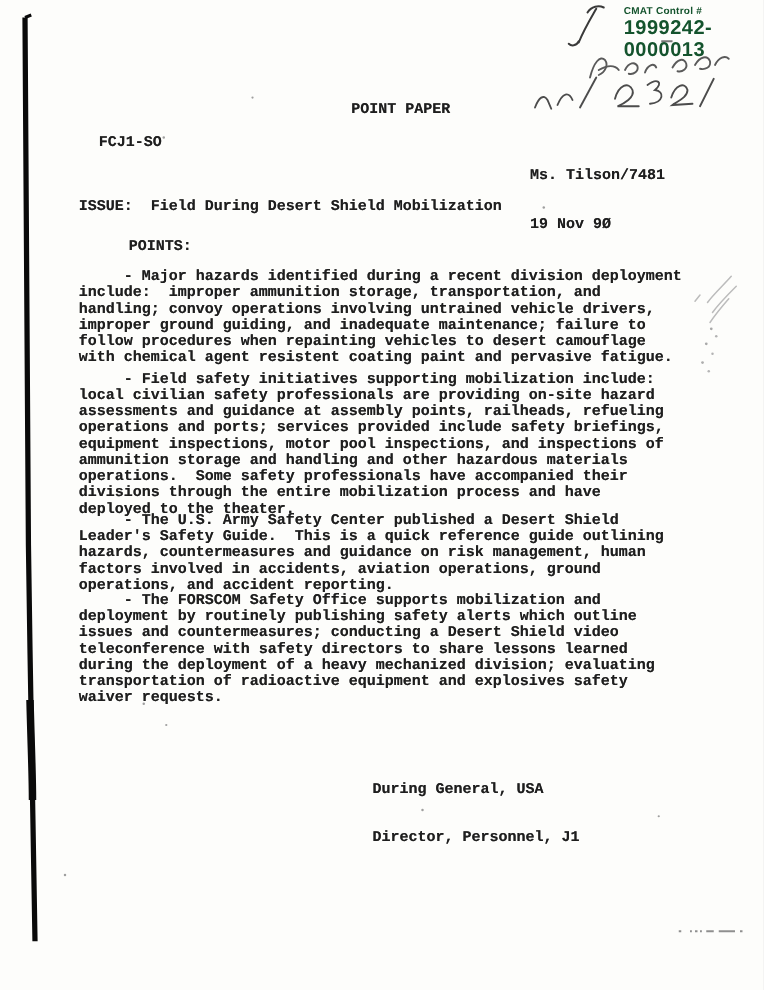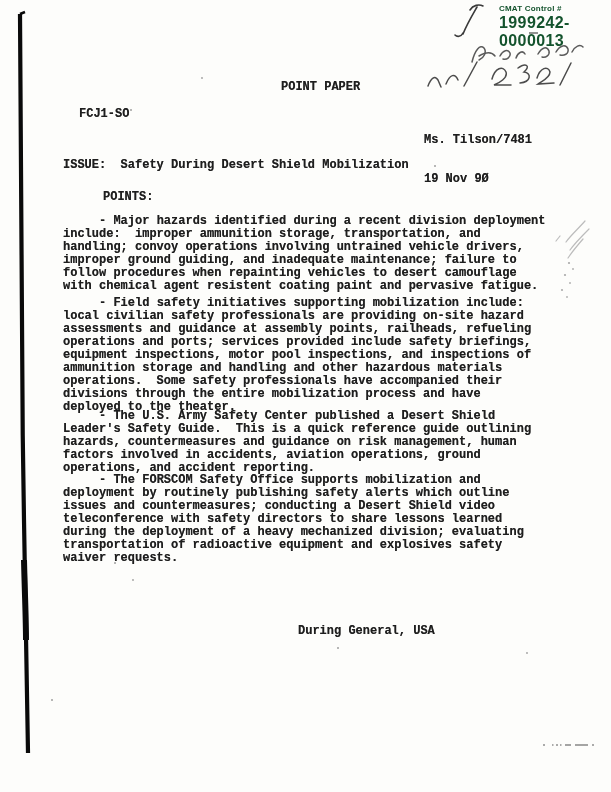--- a/index.html
+++ b/index.html
@@ -128,7 +128,7 @@
     <div>19 Nov 9Ø</div>
   </div>
 
-  <div class="mono issue-line">ISSUE:  Safety During Desert Shield Mobilization</div>
+  <div class="mono issue-line">ISSUE:  Field During Desert Shield Mobilization</div>
 
   <div class="mono points-label">POINTS:</div>
 

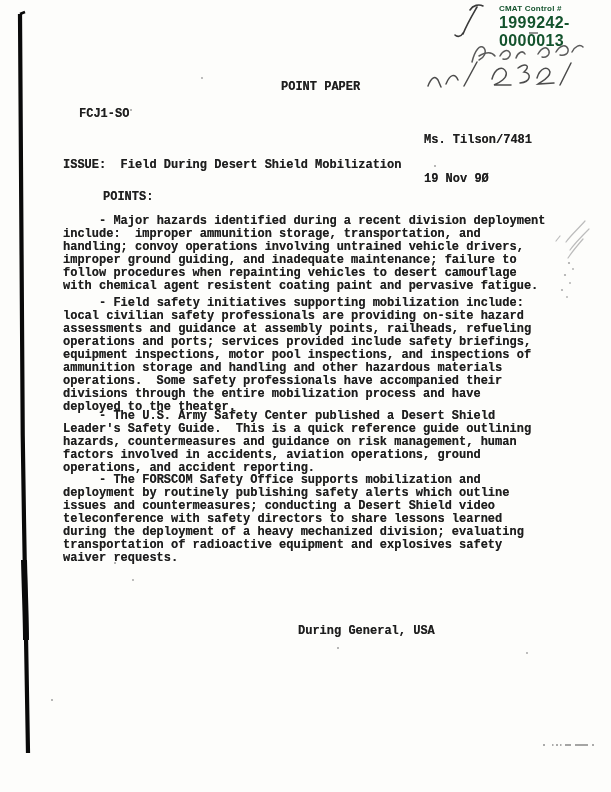--- a/index.html
+++ b/index.html
@@ -162,6 +162,7 @@
 
   <div class="mono signature">
     <div>During General, USA</div>
+    <div>Director, Personnel, J1</div>
   </div>
 
 </div>

